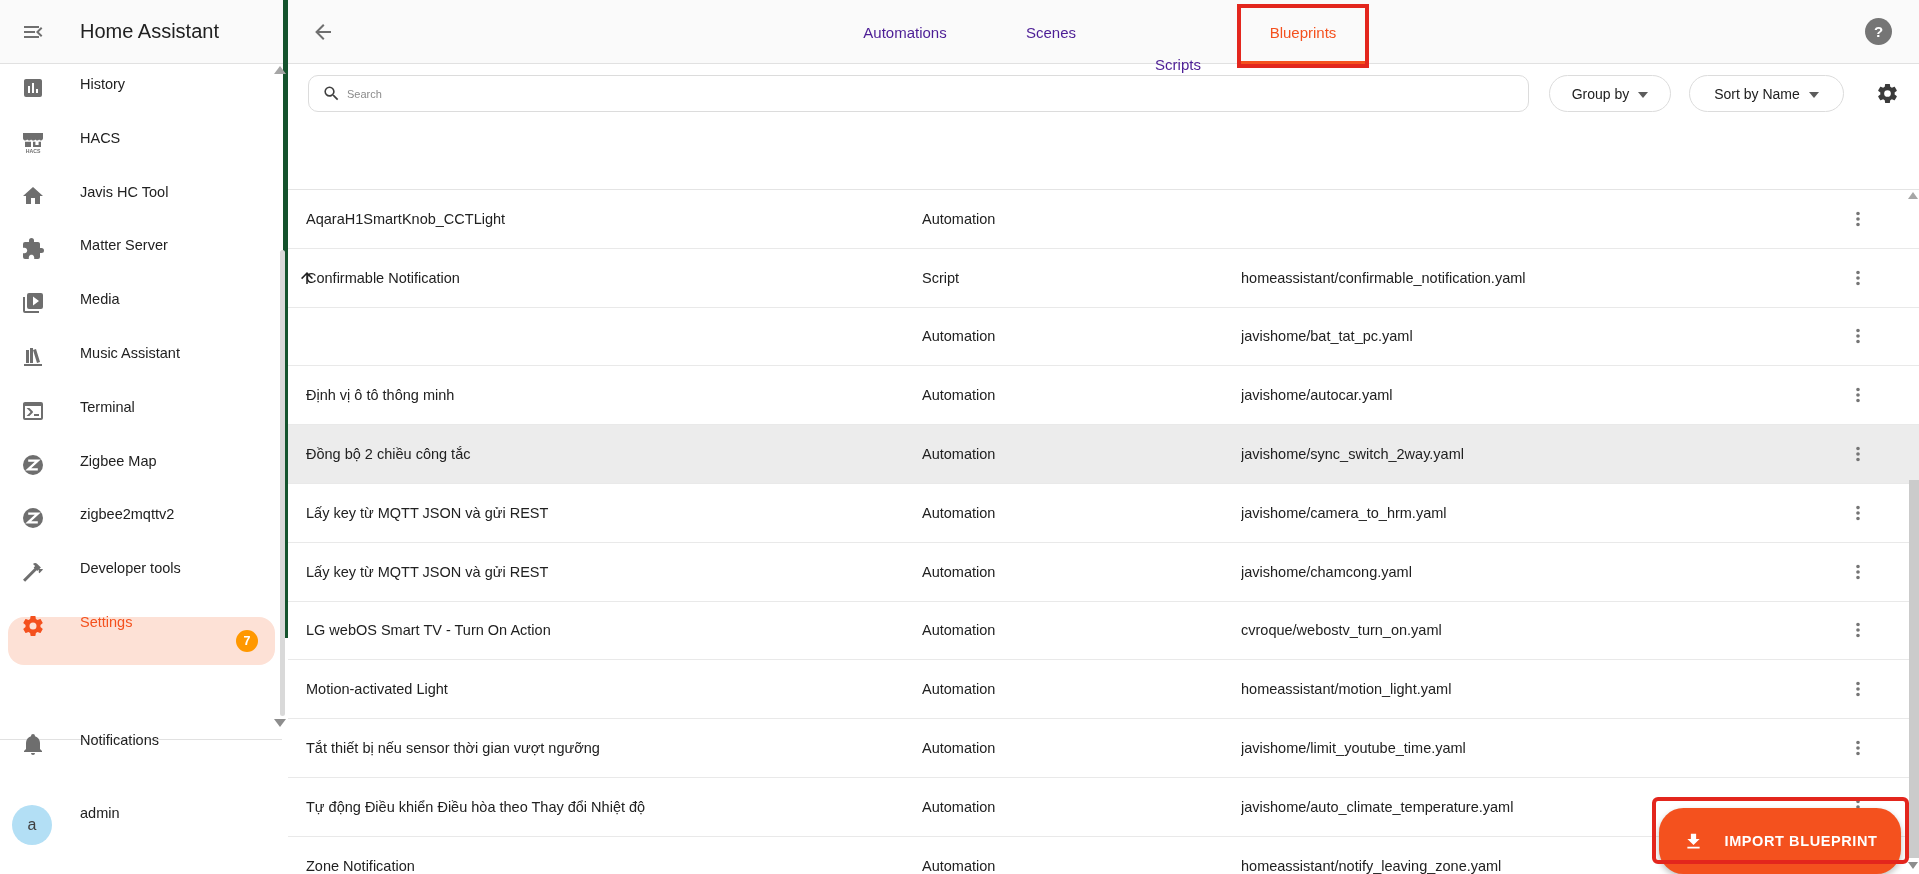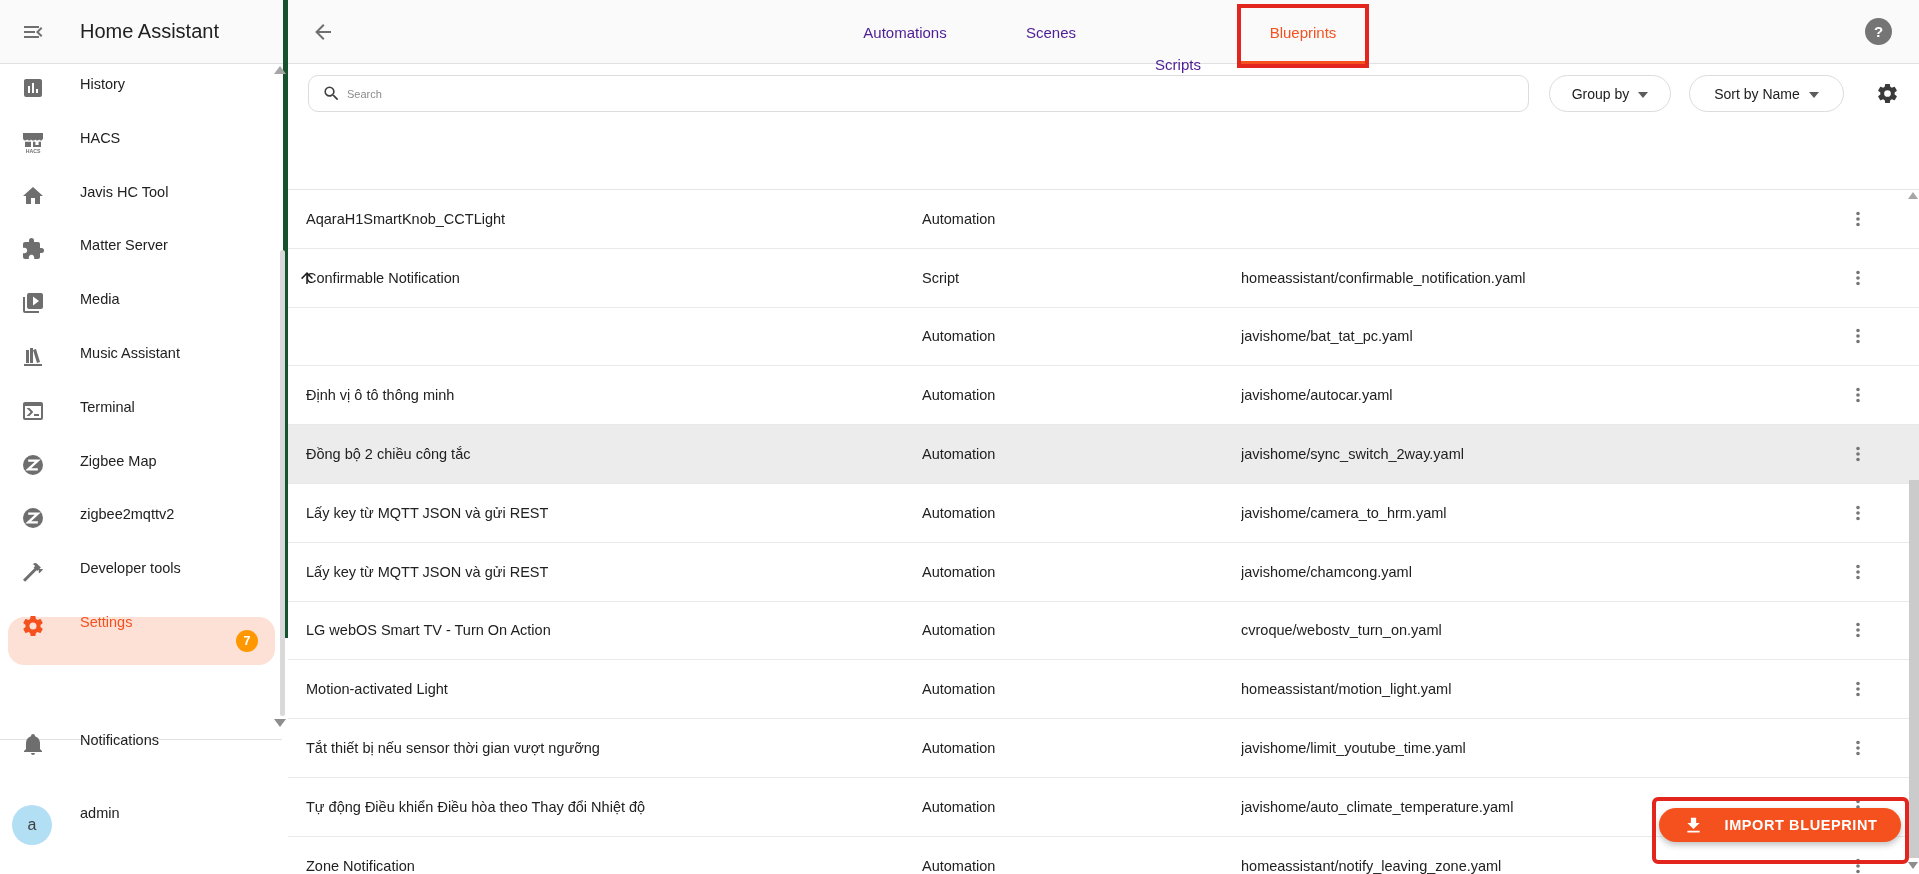--- a/index.html
+++ b/index.html
@@ -106,7 +106,7 @@
   .vs-down { left:1620px; top:862px; border-left-width:5px; border-right-width:5px; border-top-width:7px; }
 
   
-  .fab { position:absolute; left:1371px; top:808px; width:242px; height:34px; border-radius:24.5px;
+  .fab { position:absolute; left:1371px; top:808px; width:242px; height:66px; border-radius:24.5px;
          background:var(--accent); color:#fff; border:none; display:flex; align-items:center;
          justify-content:center; gap:21px; font-size:14.5px; font-weight:bold; letter-spacing:.6px;
          font-family:inherit; cursor:pointer; z-index:5; box-shadow:0 3px 6px rgba(0,0,0,.25); }

